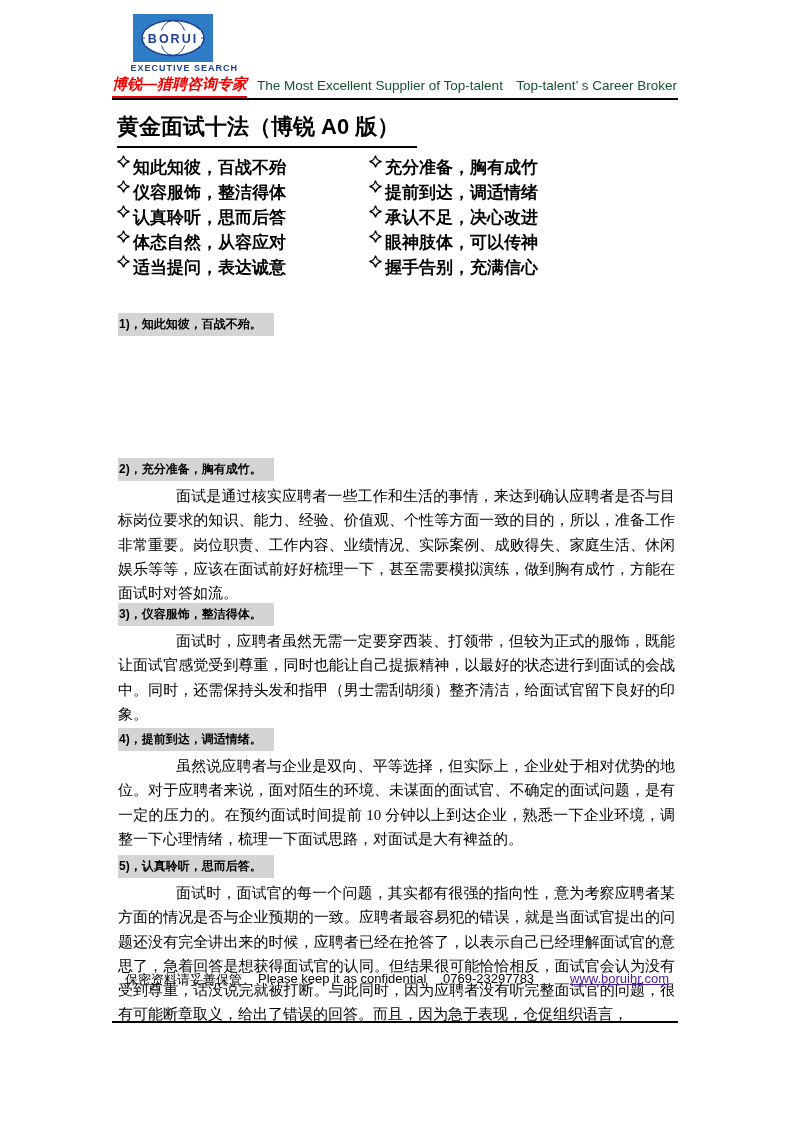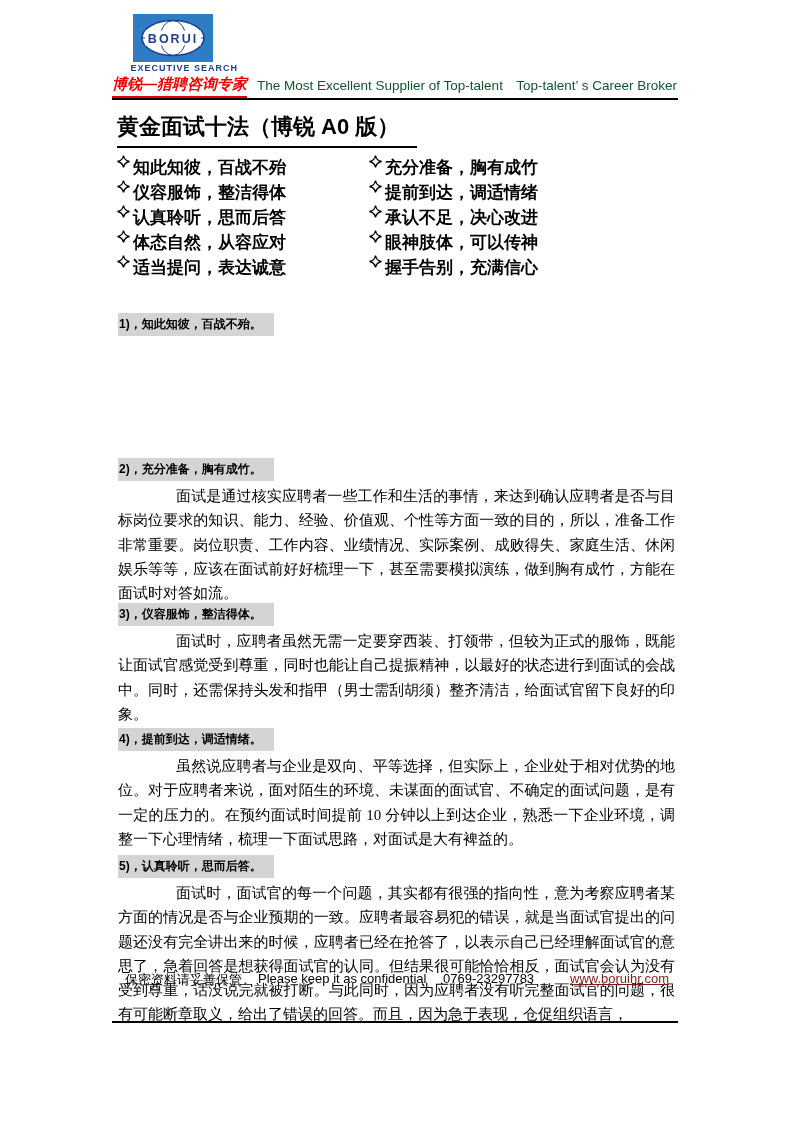--- a/index.html
+++ b/index.html
@@ -72,7 +72,7 @@
   .f-cn{left:125px;}
   .f-en{left:258px;}
   .f-phone{left:443px;}
-  .f-web{left:570px;text-decoration:underline;color:#7f1d1d;}
+  .f-web{left:570px;text-decoration:underline;color:#4c1d95;}
 </style>
 </head>
 <body>

